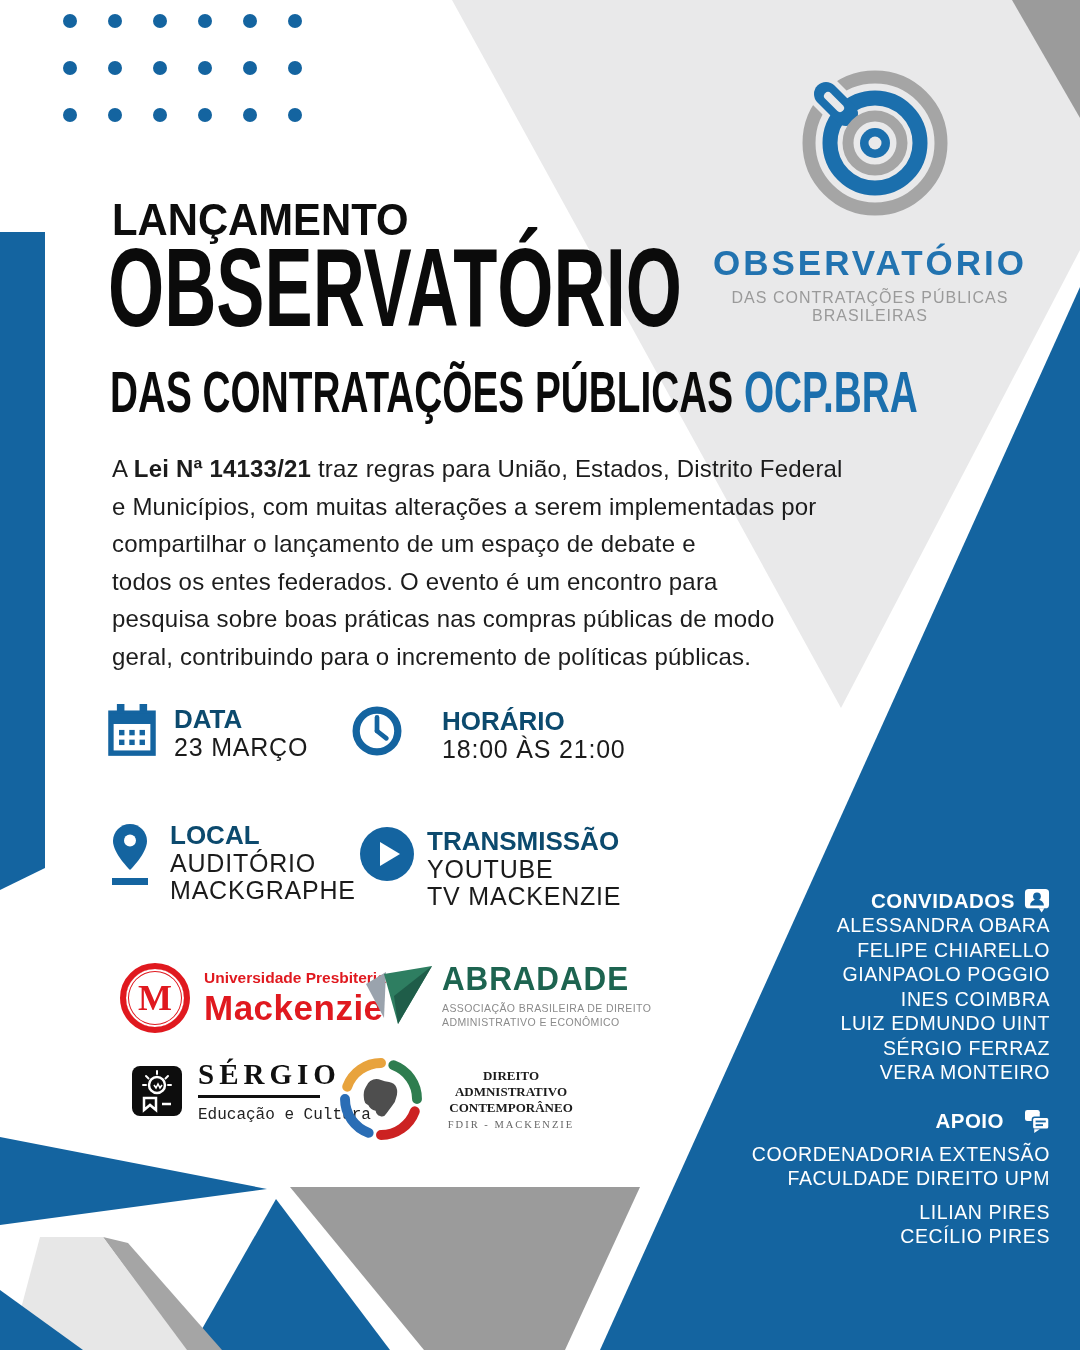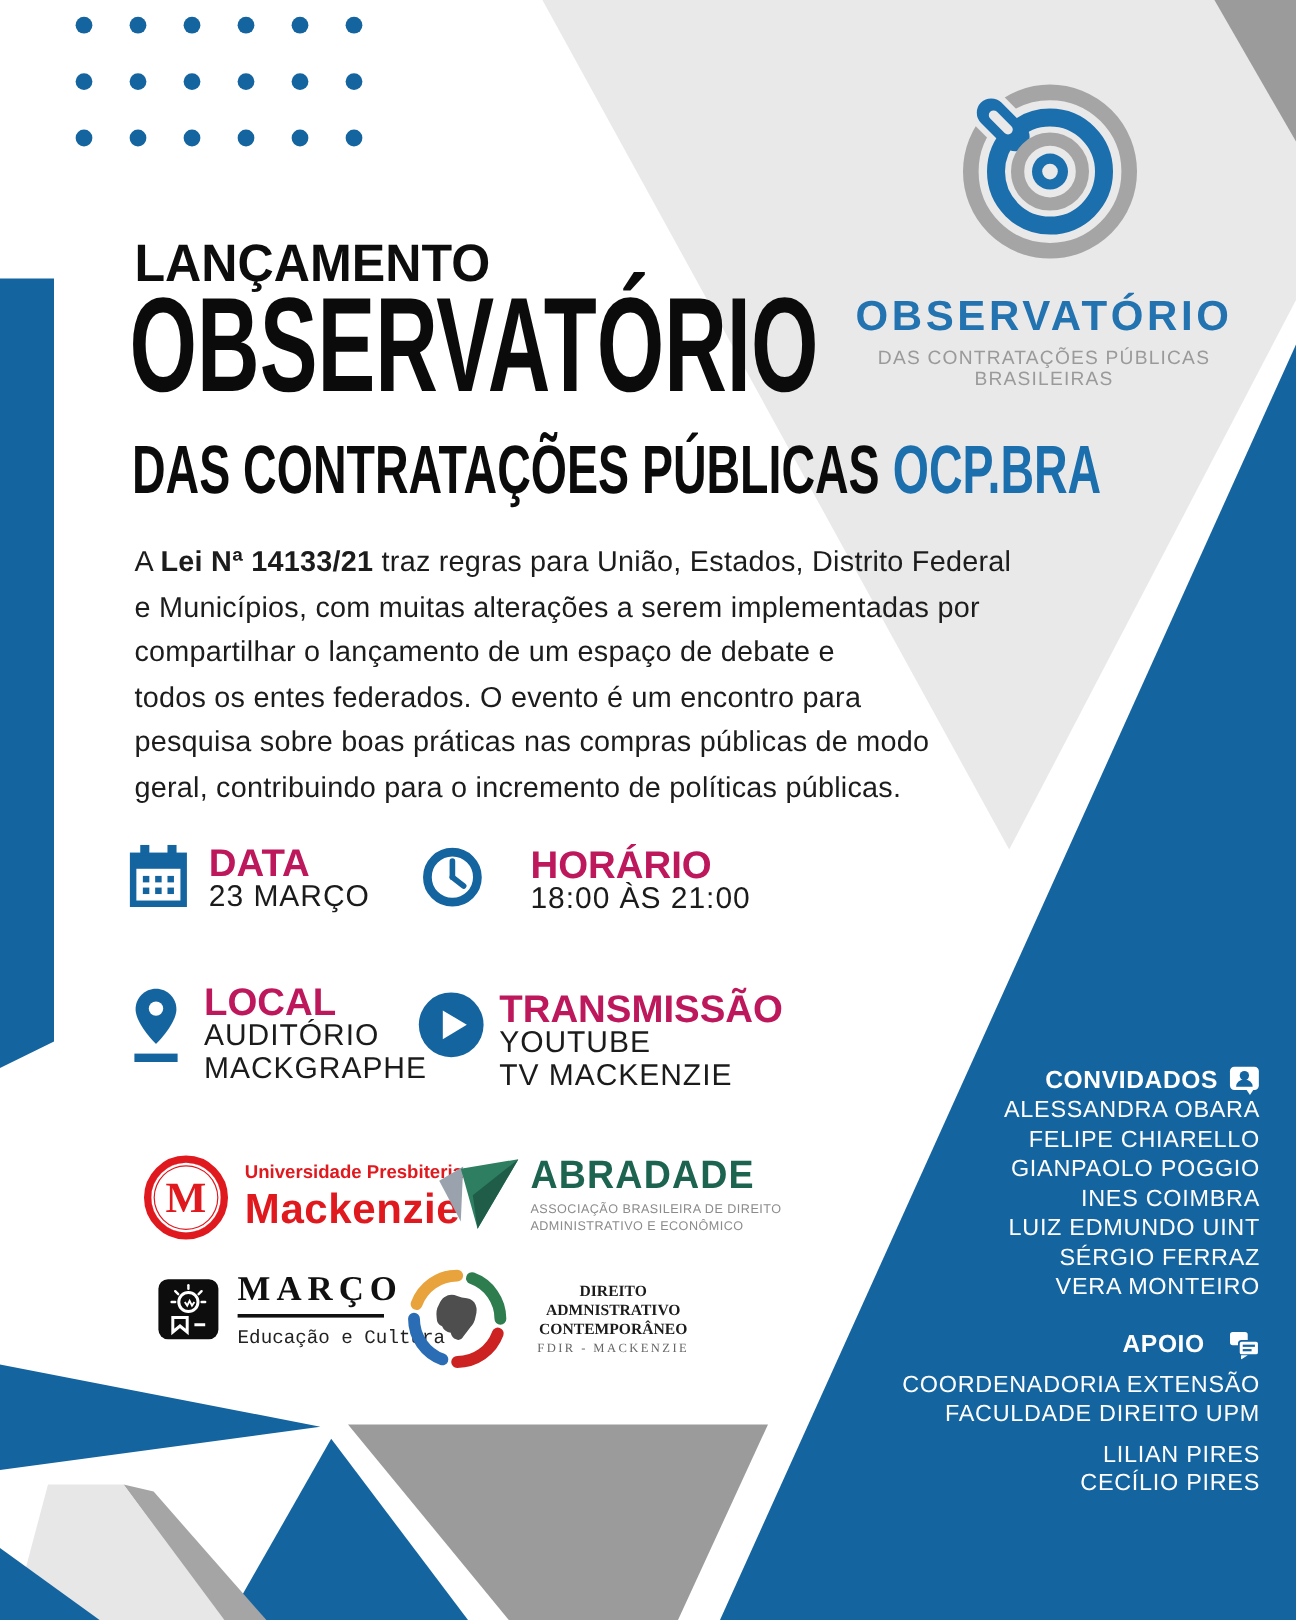--- a/index.html
+++ b/index.html
@@ -34,7 +34,7 @@
   
   .detail{z-index:2;display:flex;align-items:flex-start;}
   .detail .txt{margin-left:16px;}
-  .detail .lbl{font-size:32px;font-weight:bold;color:#be185d;line-height:30px;}
+  .detail .lbl{font-size:26px;font-weight:bold;color:#0c4a6e;line-height:30px;}
   .detail .val{font-size:25px;color:#1b1b1b;letter-spacing:.8px;line-height:27px;}
 
   

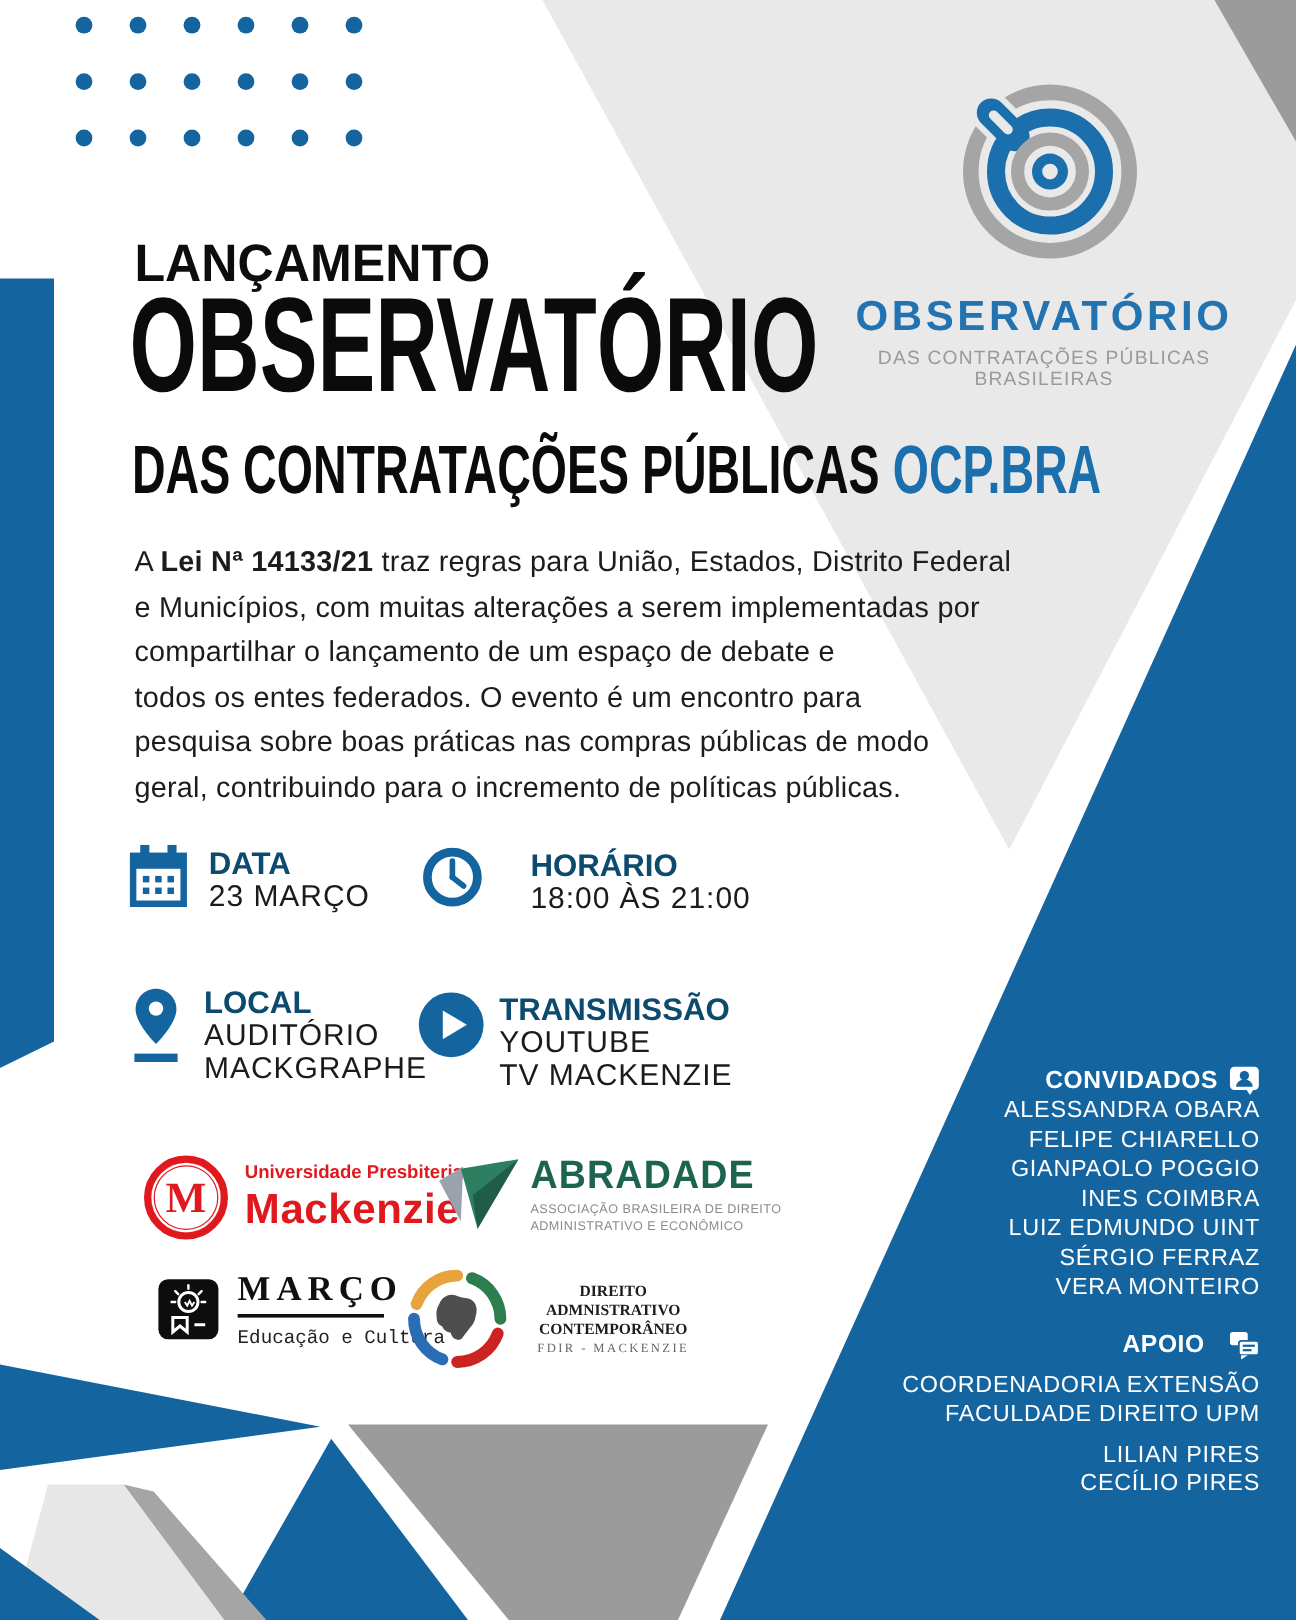--- a/index.html
+++ b/index.html
@@ -184,7 +184,7 @@
     </div>
   </div>
 
-  <div class="detail abs" style="left:348px;top:826px;">
+  <div class="detail abs" style="left:359px;top:826px;">
     <svg width="56" height="56" viewBox="0 0 56 56">
       <circle cx="28" cy="28" r="27" fill="#1464a0"></circle>
       <polygon points="21,16 21,40 41,28" fill="#ffffff"></polygon>

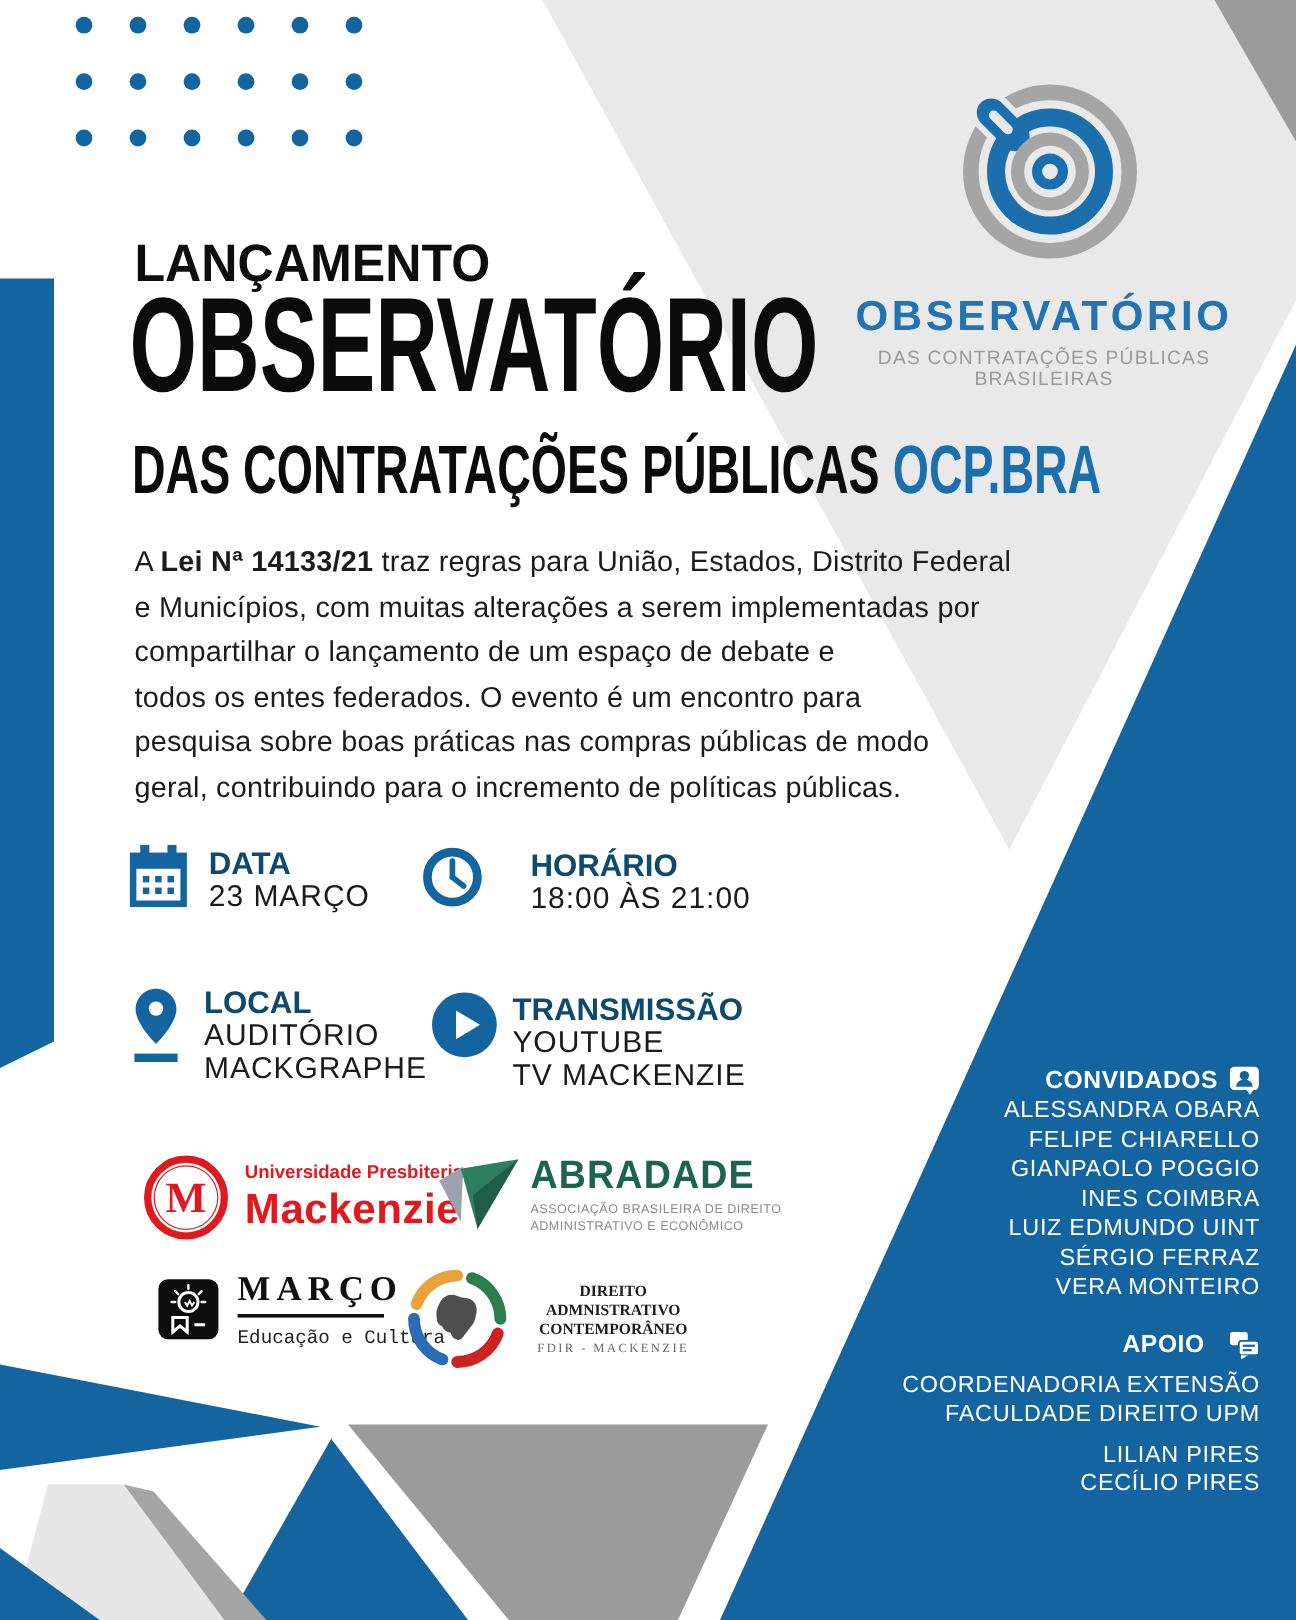--- a/index.html
+++ b/index.html
@@ -237,7 +237,7 @@
       <line x1="32" y1="40" x2="41" y2="40" stroke="#ffffff" stroke-width="2.5"></line>
     </svg>
     <div class="txt">
-      <div class="ar-name">MARÇO</div>
+      <div class="ar-name">SÉRGIO</div>
       <div class="ar-line"></div>
       <div class="ar-sub">Educação e Cultura</div>
     </div>

